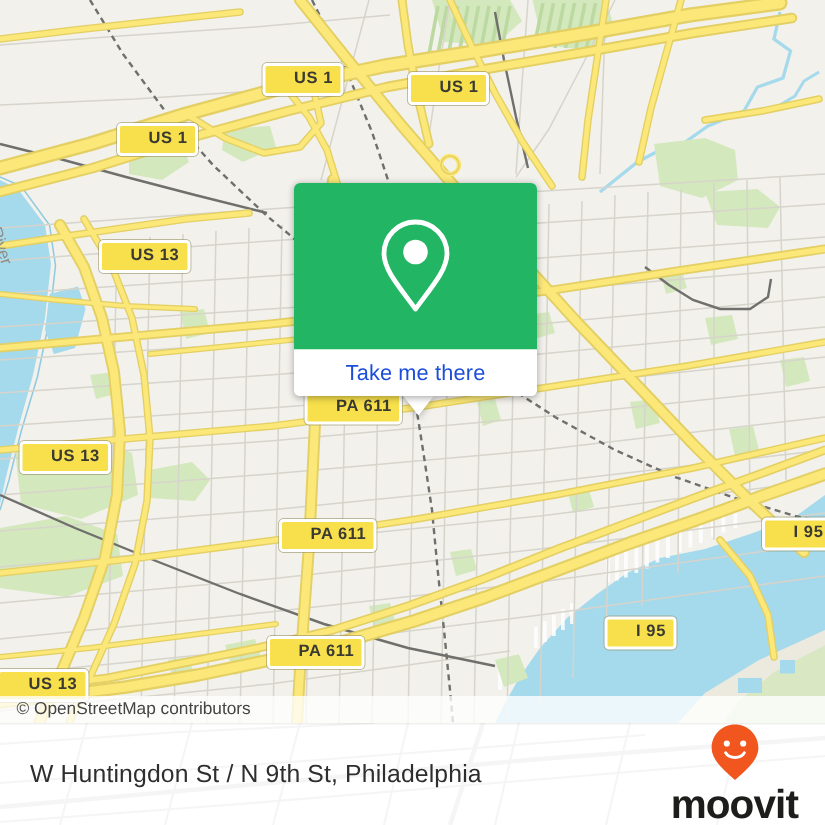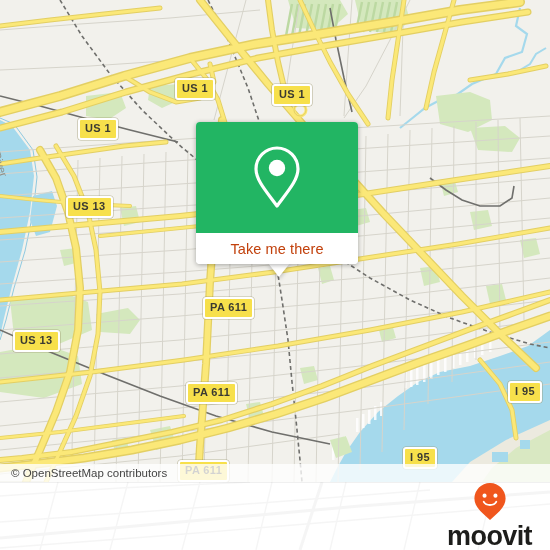--- a/index.html
+++ b/index.html
@@ -36,12 +36,11 @@
     font-size: 11px;
     font-weight: bold;
     line-height: 1;
-    padding: 3px 5px 4px 5px;
+    padding: 3px 5px 4px 19px;
     white-space: nowrap;
     letter-spacing: 0.4px;
     box-shadow: 0 0 0 0.6px rgba(140,135,90,.55);
     font-family: "Liberation Sans", sans-serif;
-    margin-top: 36px;
   }
 
   .river-label {

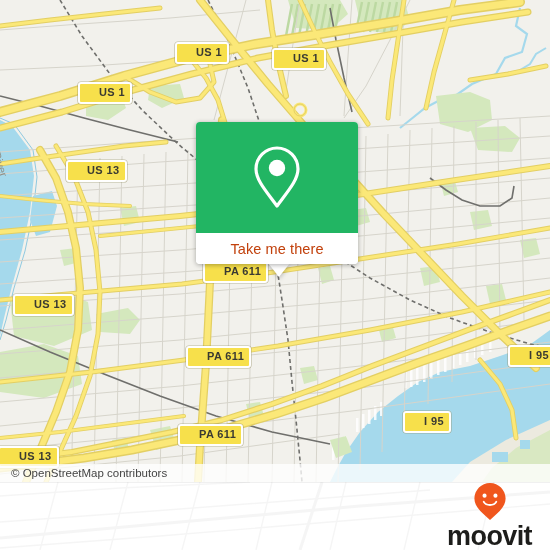--- a/index.html
+++ b/index.html
@@ -80,7 +80,7 @@
   }
   #callout-foot span {
     font-size: 14.5px;
-    color: #c2410c;
+    color: #1d4ed8;
     letter-spacing: .1px;
   }
   #callout-tail {

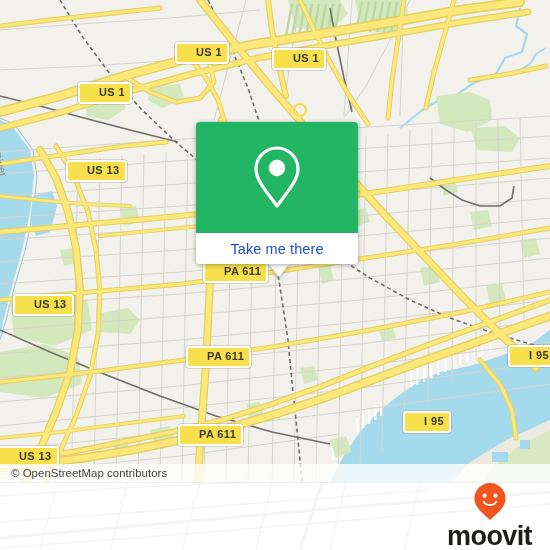--- a/index.html
+++ b/index.html
@@ -448,6 +448,7 @@
       </g>
     </svg>
 
+    <div id="place-name">W Huntingdon St / N 9th St, Philadelphia</div>
 
     <div id="moovit-logo">
       <svg width="34" height="40" viewBox="0 0 34 40">

